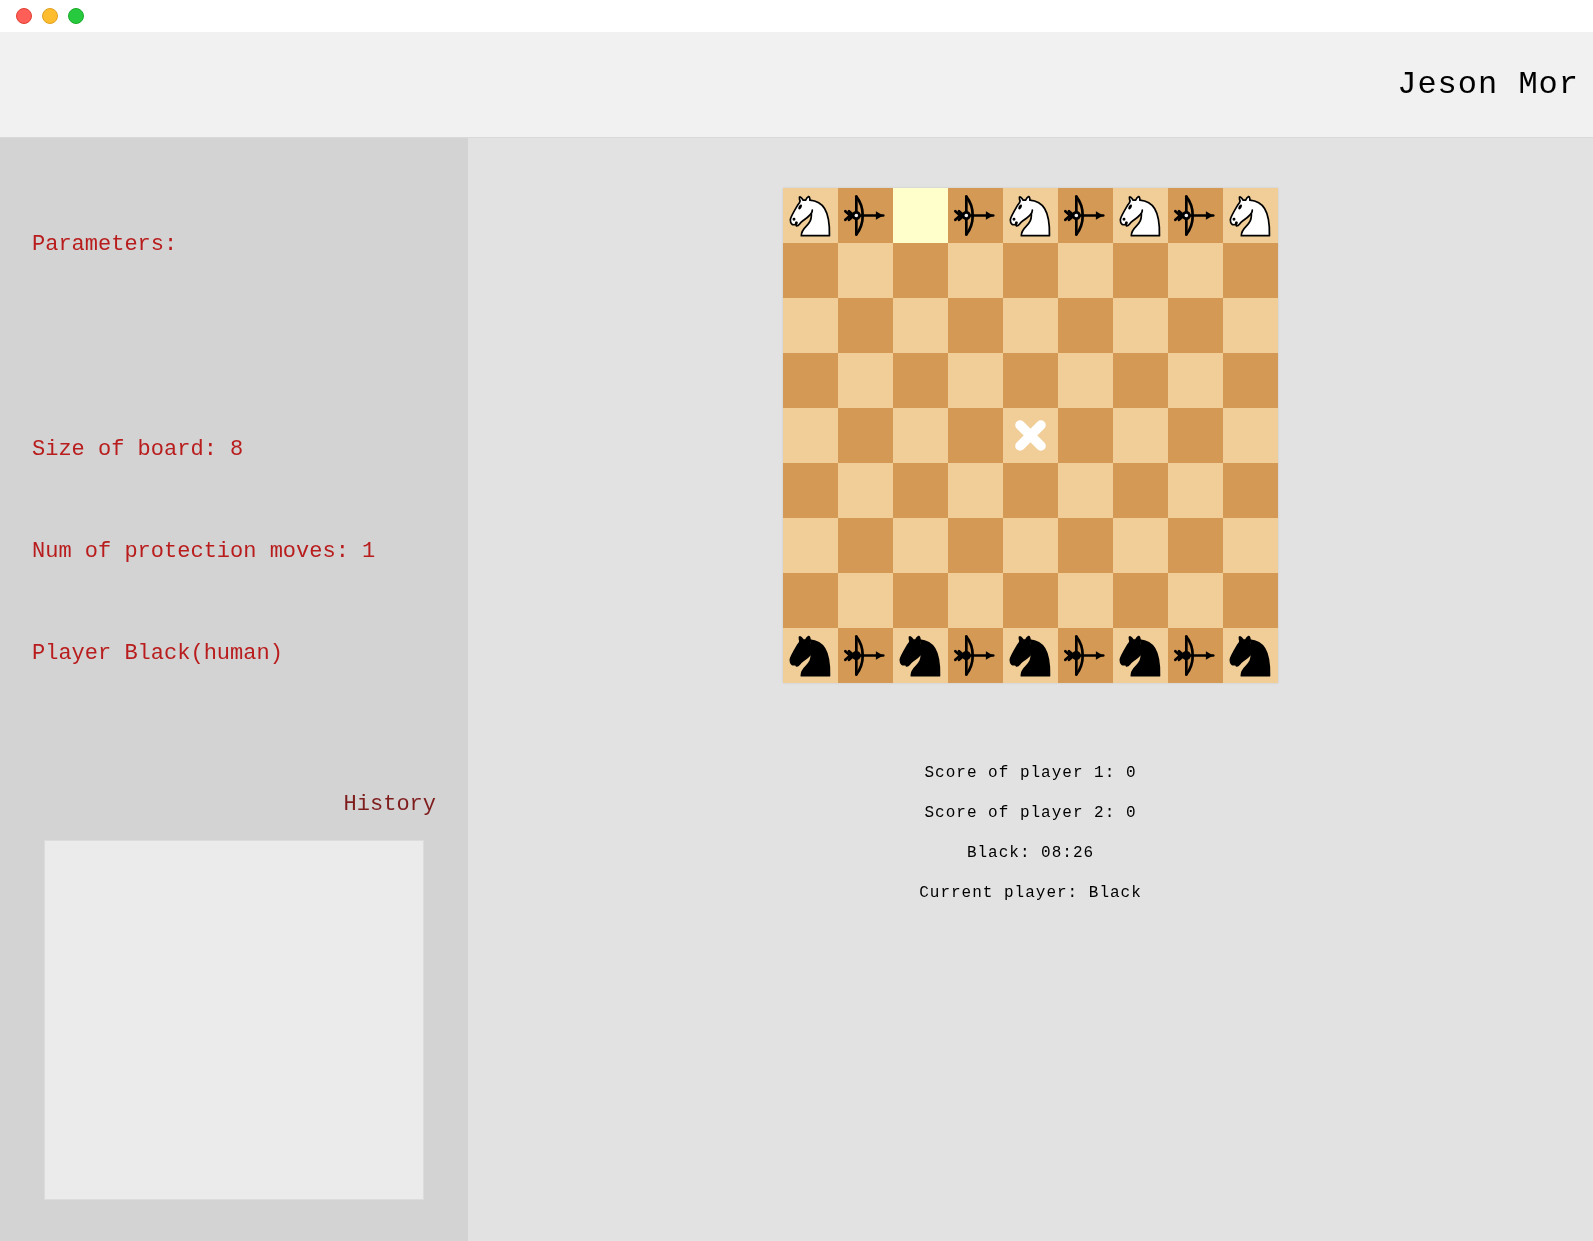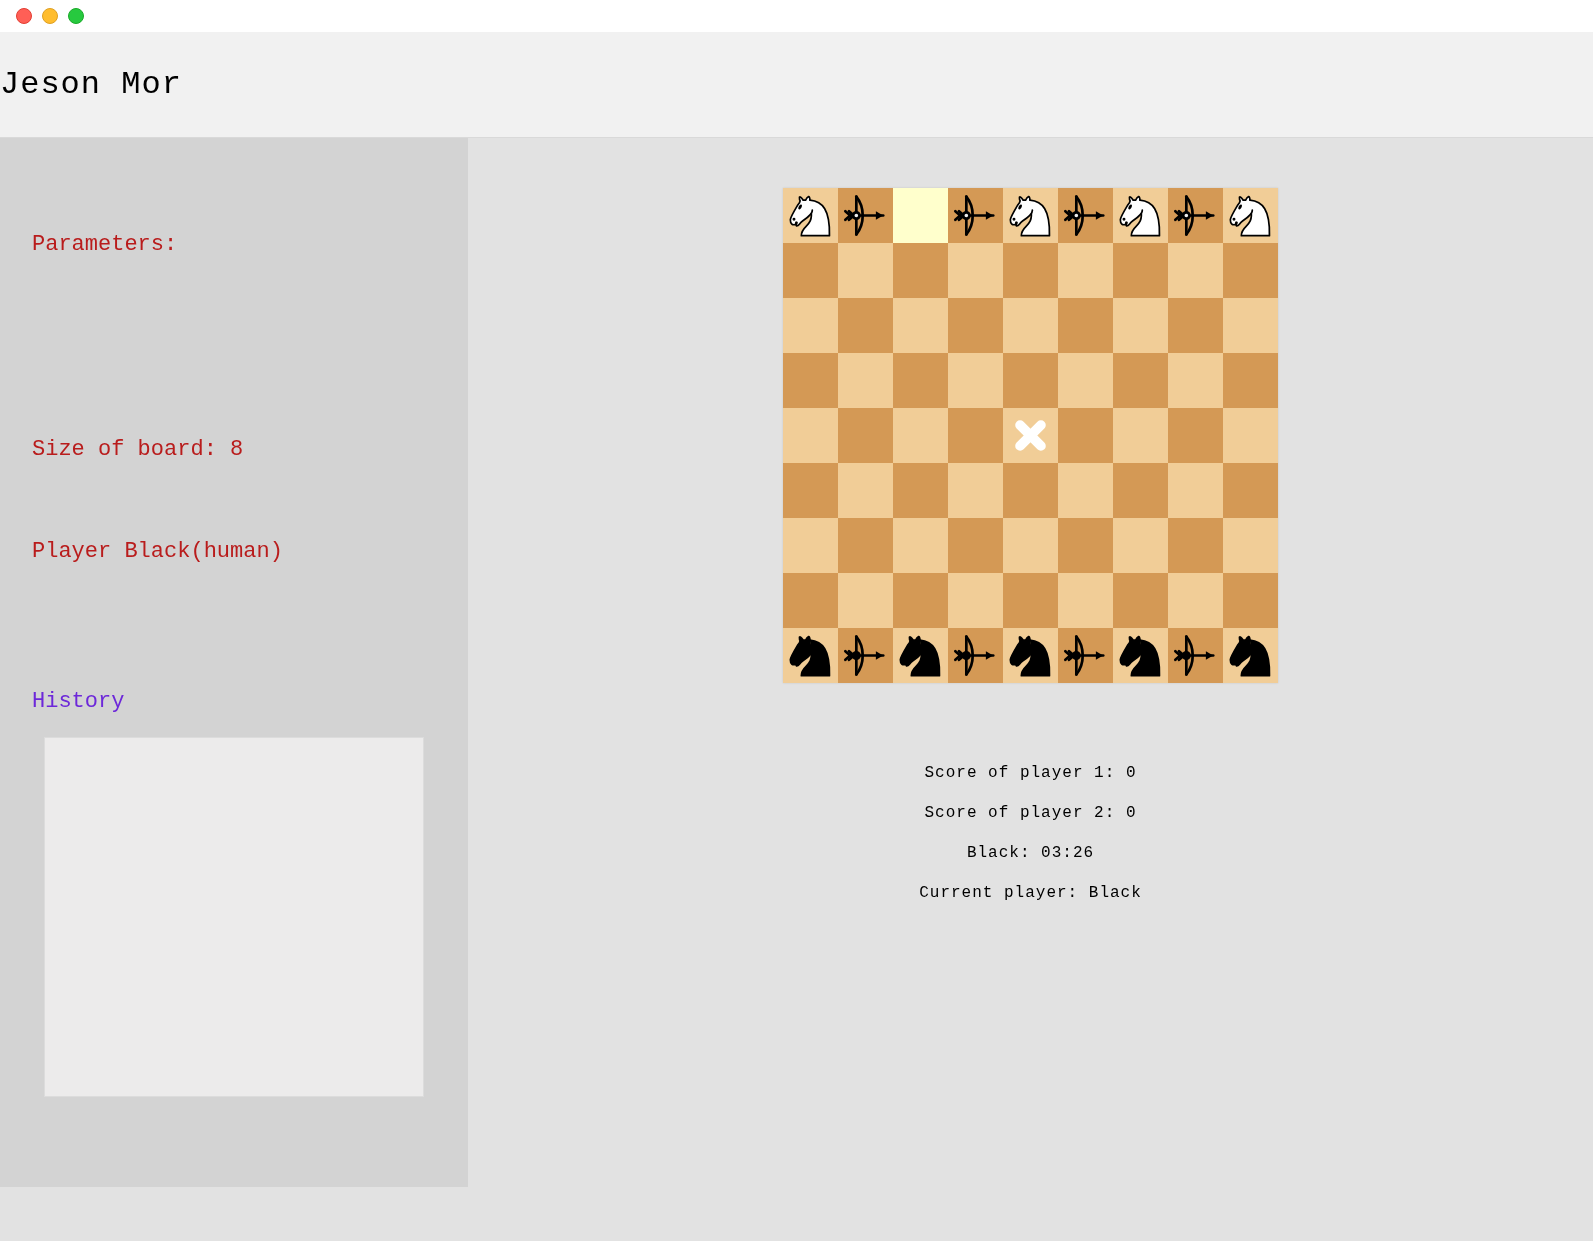--- a/index.html
+++ b/index.html
@@ -24,9 +24,9 @@
 
   .header {
     background:#f1f1f1;
-    text-align:left;
+    text-align:right;
     font-size:32px;
-    padding:34px 0;
+    padding:34px 14px;
     border-bottom:1px solid #d9d9d9;
     letter-spacing:1px;
   }

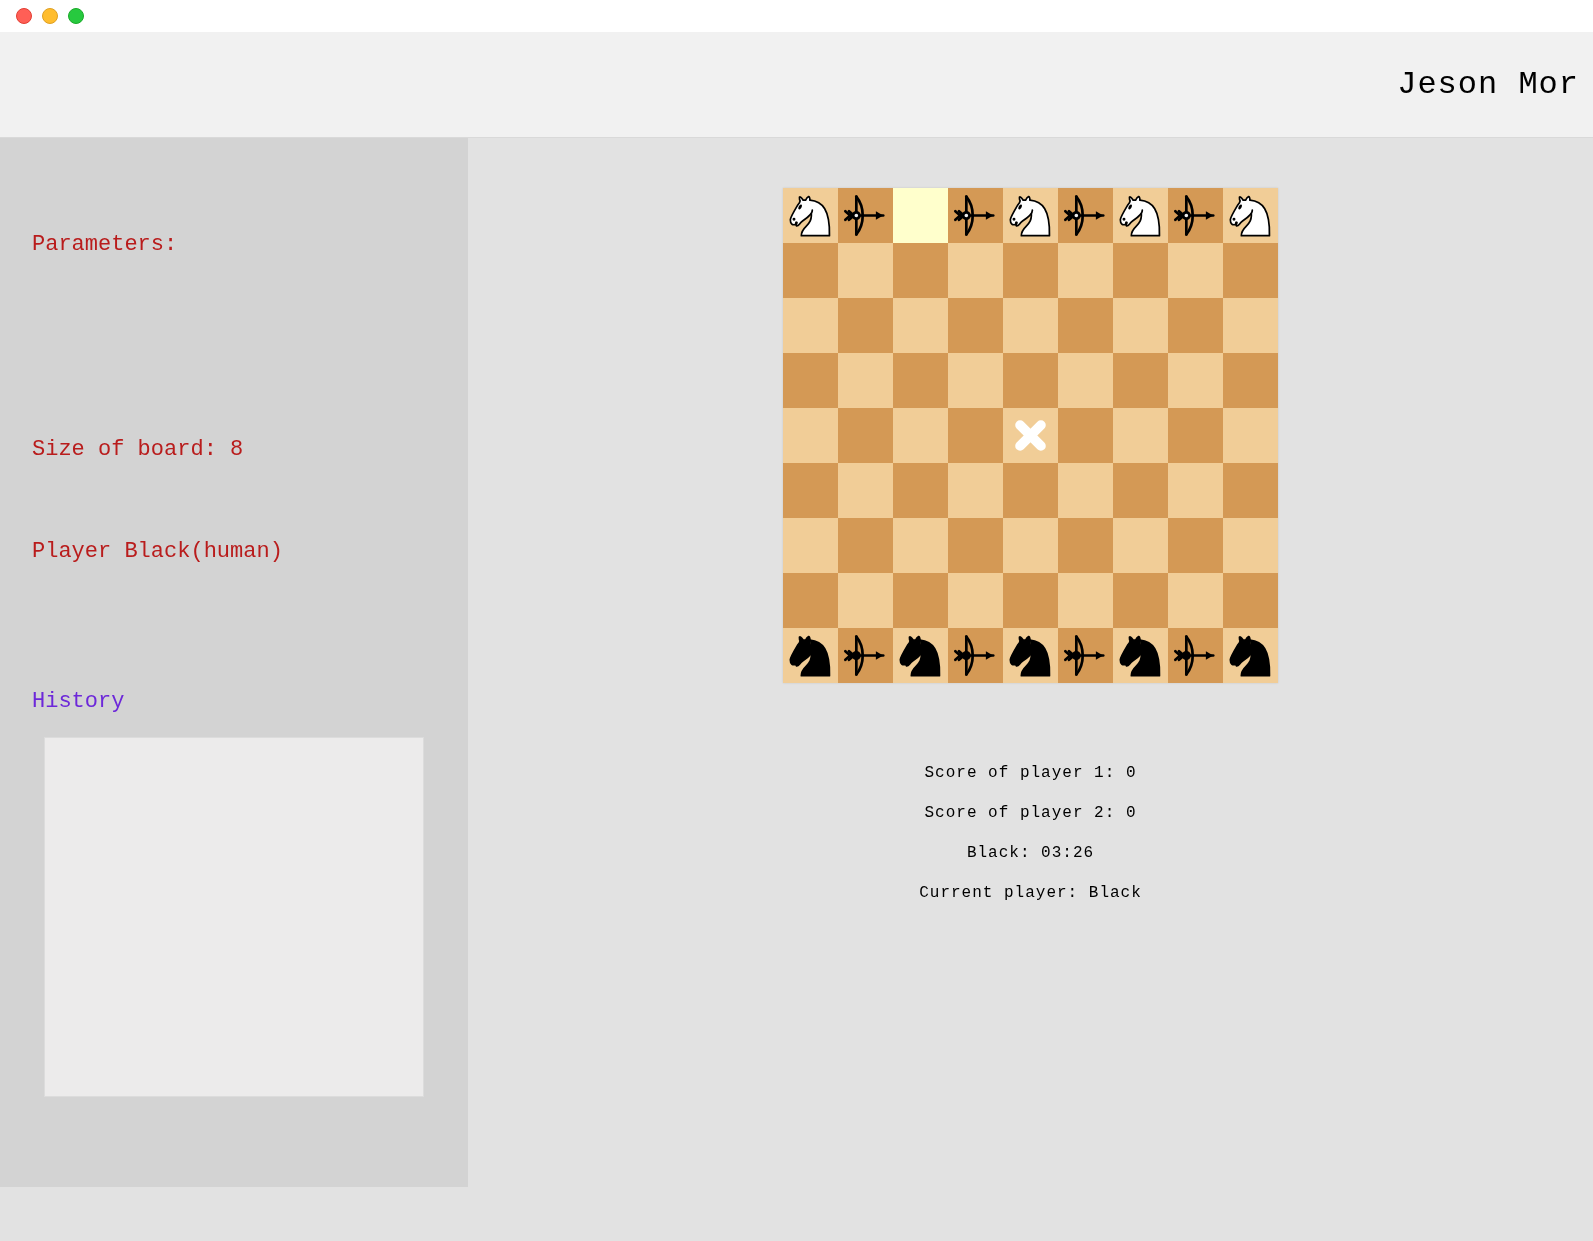--- a/index.html
+++ b/index.html
@@ -112,6 +112,7 @@
       <div>Parameters:</div>
       <div>&nbsp;</div>
       <div>Size of board: 8</div>
+      <div>Num of protection moves: 1</div>
       <div>Player Black(human)</div>
     </div>
 

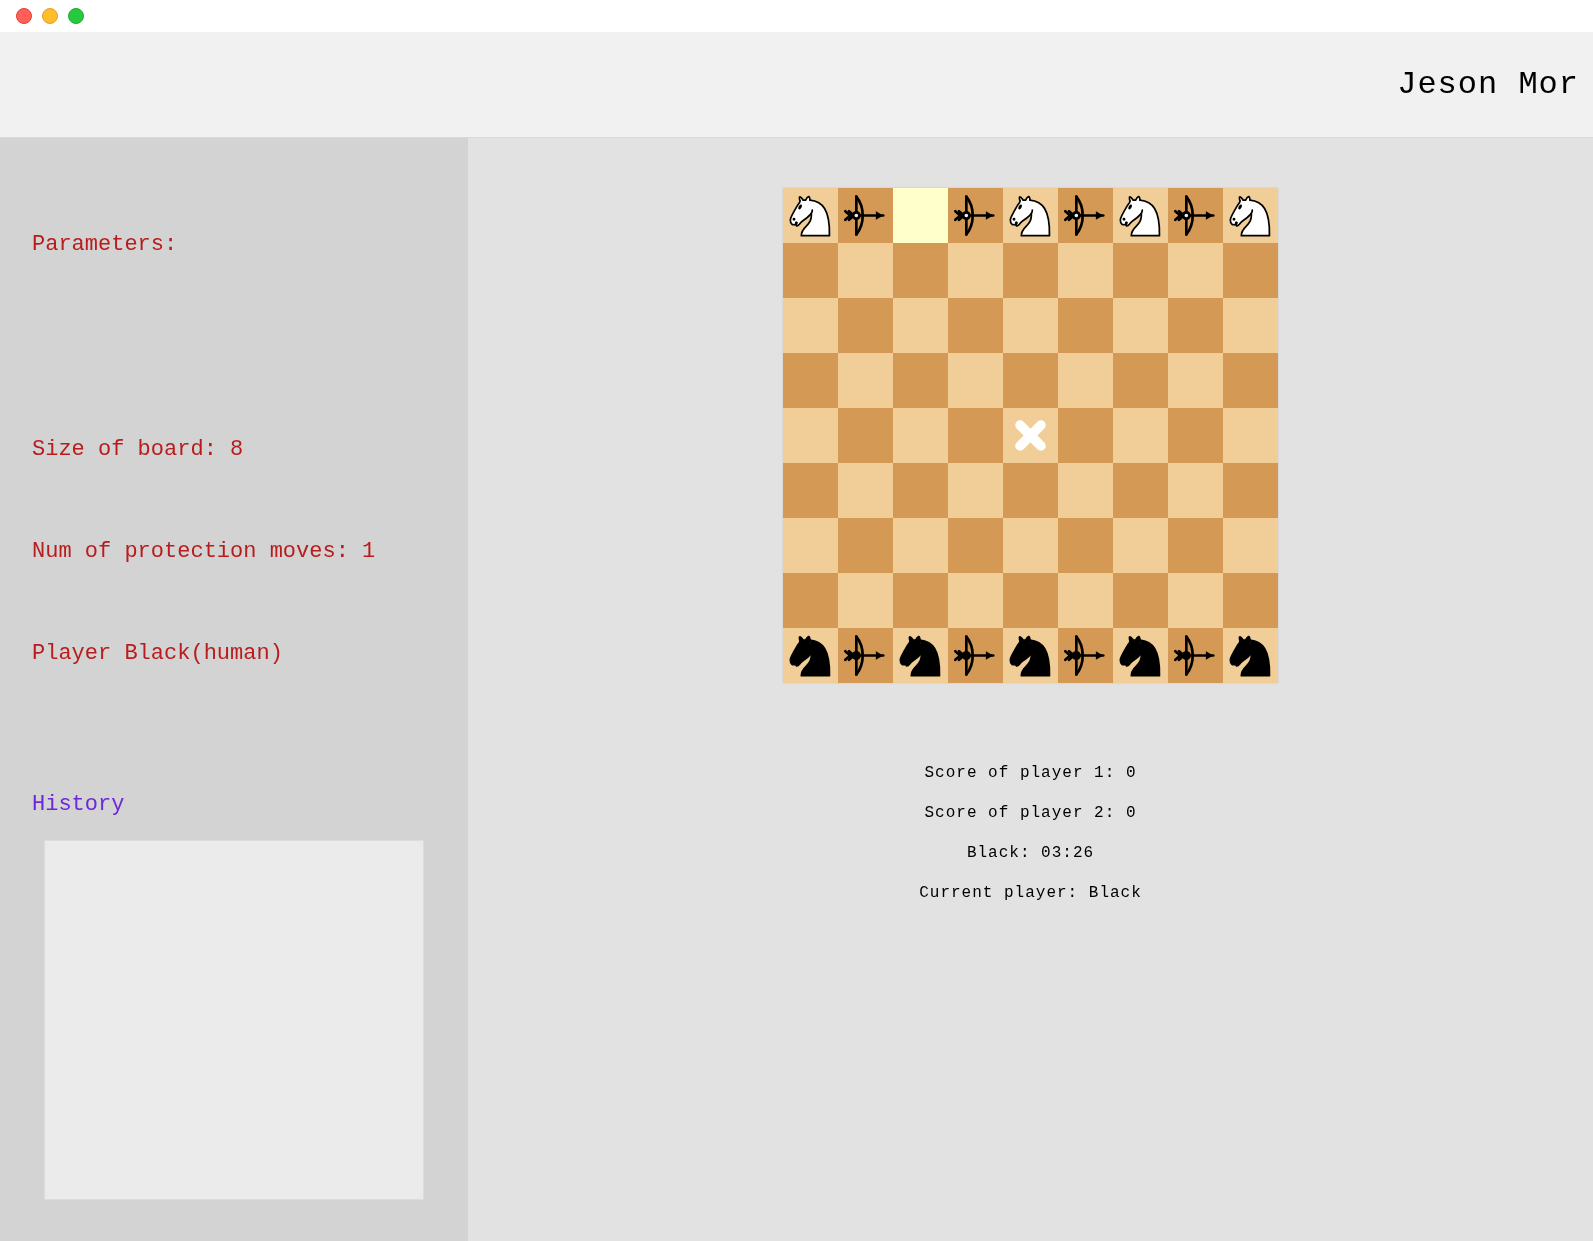--- a/index.html
+++ b/index.html
@@ -43,8 +43,8 @@
   }
   .sidebar .params { white-space:pre; color:#b91c1c; }
   .history-title {
-    text-align:left;
-    color:#6d28d9;
+    text-align:right;
+    color:#7f1d1d;
     margin-top:48px;
     margin-bottom:18px;
     font-size:22px;

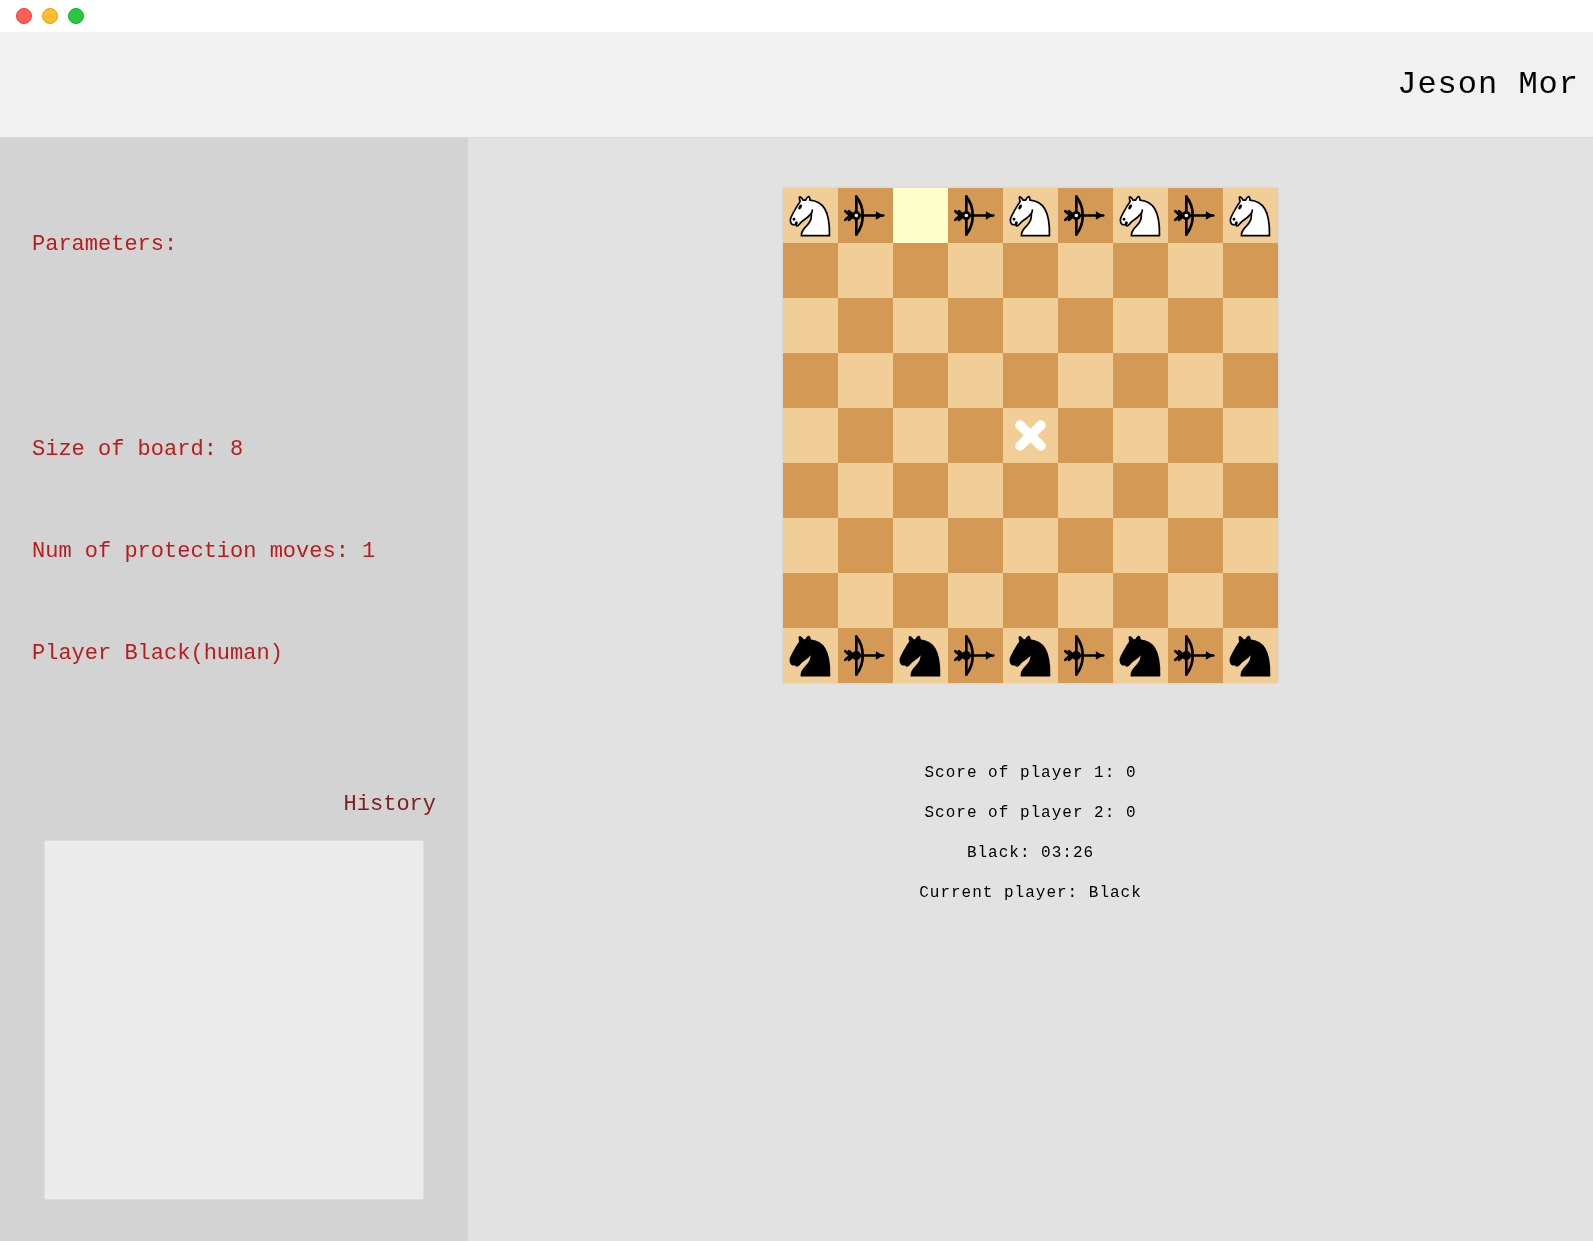--- a/index.html
+++ b/index.html
@@ -454,7 +454,7 @@
         <span>Score of player 2: </span><span>0</span>
       </div>
       <div>
-        <span>Black: </span><span>03:26</span>
+        <span>Black: </span><span>08:26</span>
       </div>
       <div>
         <span>Current player: </span><span>Black</span>

